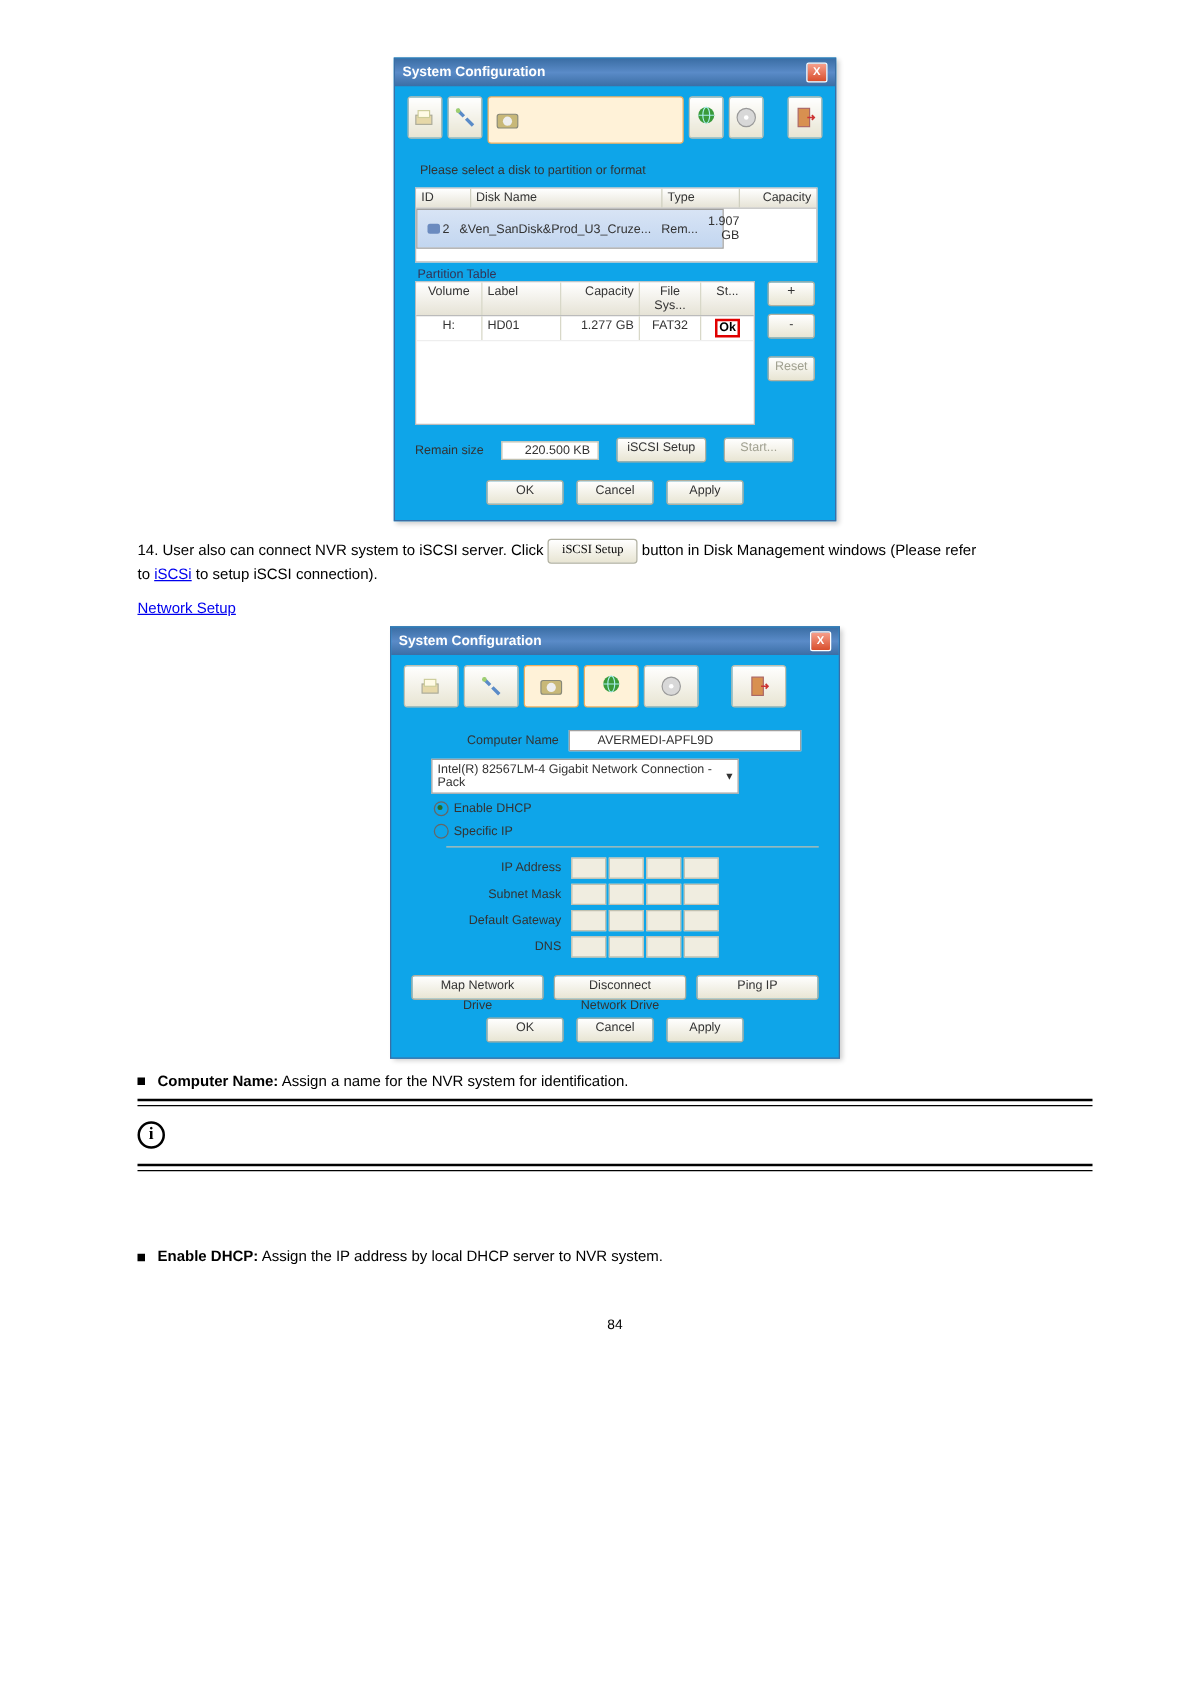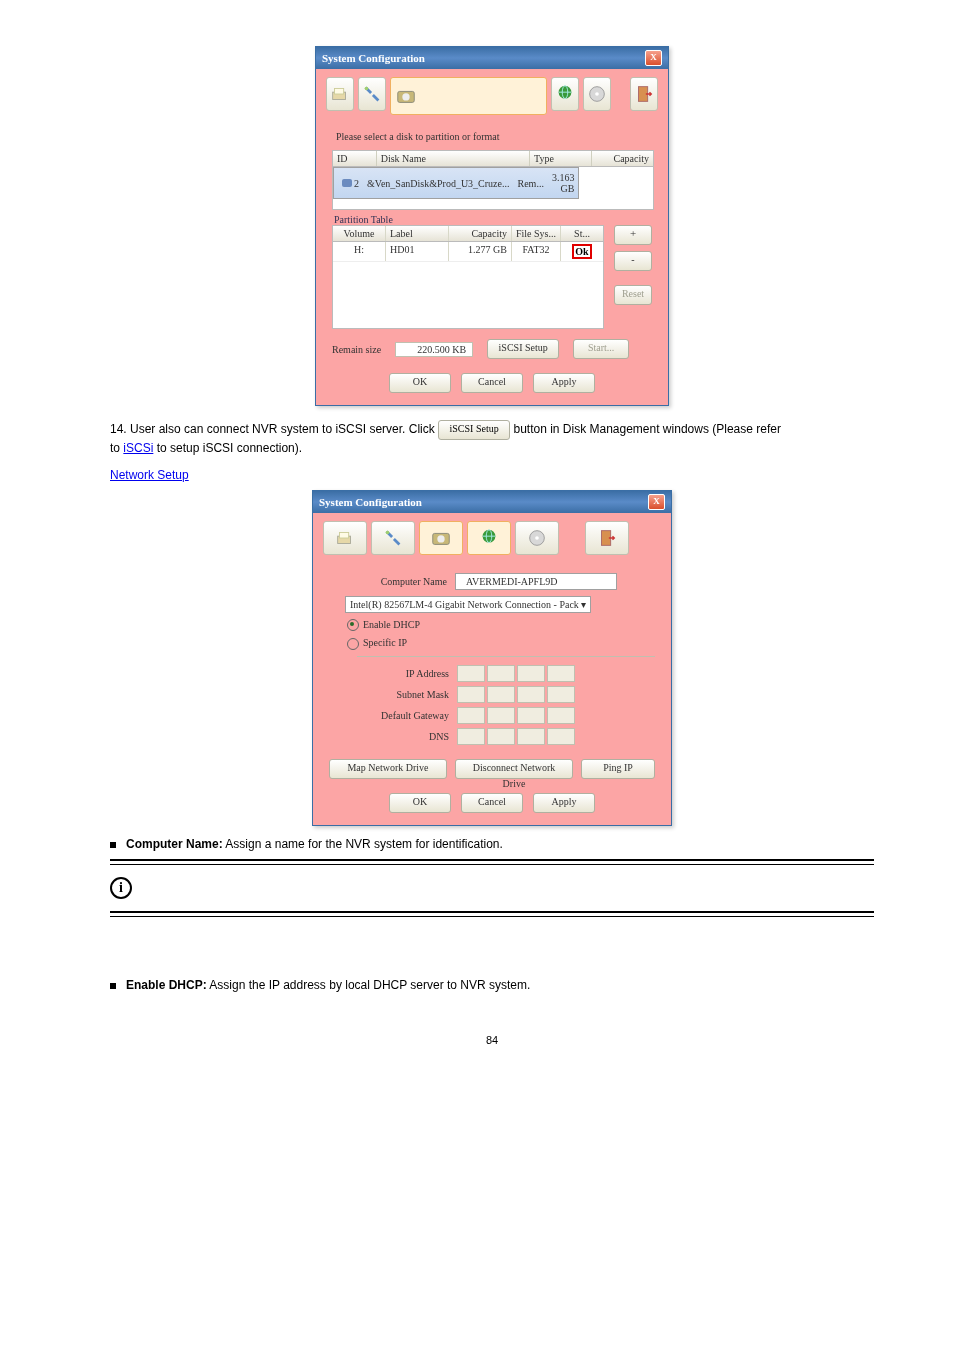--- a/index.html
+++ b/index.html
@@ -14,7 +14,7 @@
 .hr2{border-top:2px solid #000;border-bottom:1px solid #000;height:3px;margin:6px 0}
 .hr1top{border-top:2px solid #000;border-bottom:1px solid #000;height:3px;margin:6px 0}
 .dialog-wrap{width:354px;margin:6px auto 10px auto}
-.dialog{border:1px solid #3a6ea5;background:#fca5a5;font-family:Liberation Serif, serif;font-size:10px;color:#333;box-shadow:2px 2px 4px rgba(0,0,0,.2)}
+.dialog{border:1px solid #3a6ea5;background:#0ea5e9;font-family:Liberation Sans, sans-serif;font-size:10px;color:#333;box-shadow:2px 2px 4px rgba(0,0,0,.2)}
 .titlebar{background:linear-gradient(to bottom,#3b6ea5,#5a8bc8,#3b6ea5);color:#fff;font-weight:bold;padding:3px 6px;display:flex;justify-content:space-between;align-items:center;font-size:11px}
 .closebtn{width:15px;height:14px;background:linear-gradient(to bottom,#f7a08c,#d94f2d);border:1px solid #fff;color:#fff;font-weight:bold;font-size:9px;text-align:center;line-height:12px;border-radius:2px}
 .toolbar{display:flex;gap:4px;padding:8px 10px}

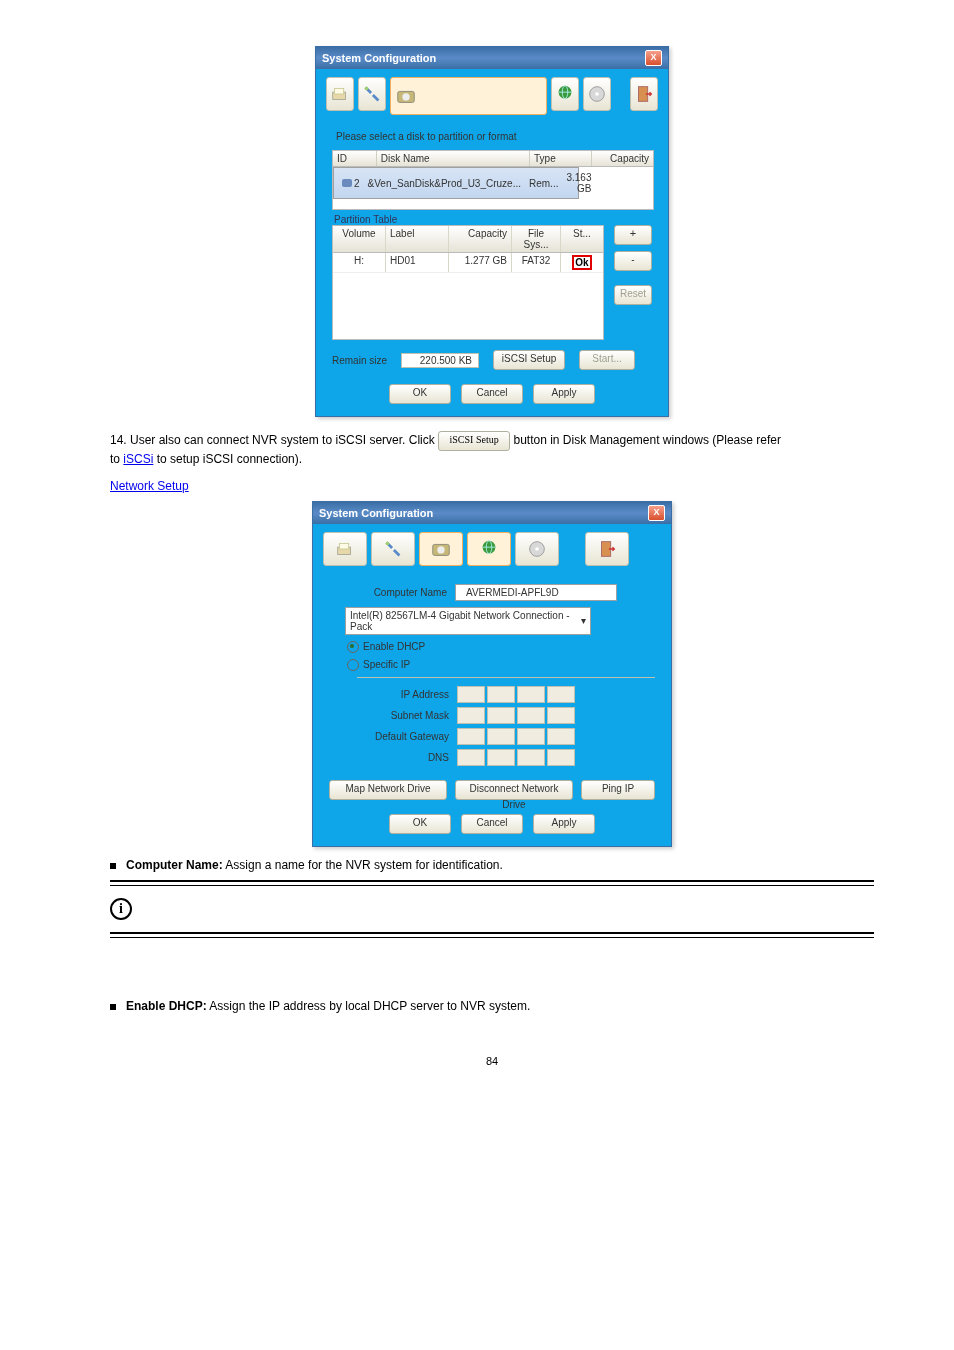--- a/index.html
+++ b/index.html
@@ -137,7 +137,7 @@
                 </div>
           <div class="disk-name">&amp;Ven_SanDisk&amp;Prod_U3_Cruze...</div>
           <div class="disk-type">Rem...</div>
-          <div class="disk-cap">3.163 GB</div>
+          <div class="disk-cap">1.907 GB</div>
         </div>
       </div>
     </div>

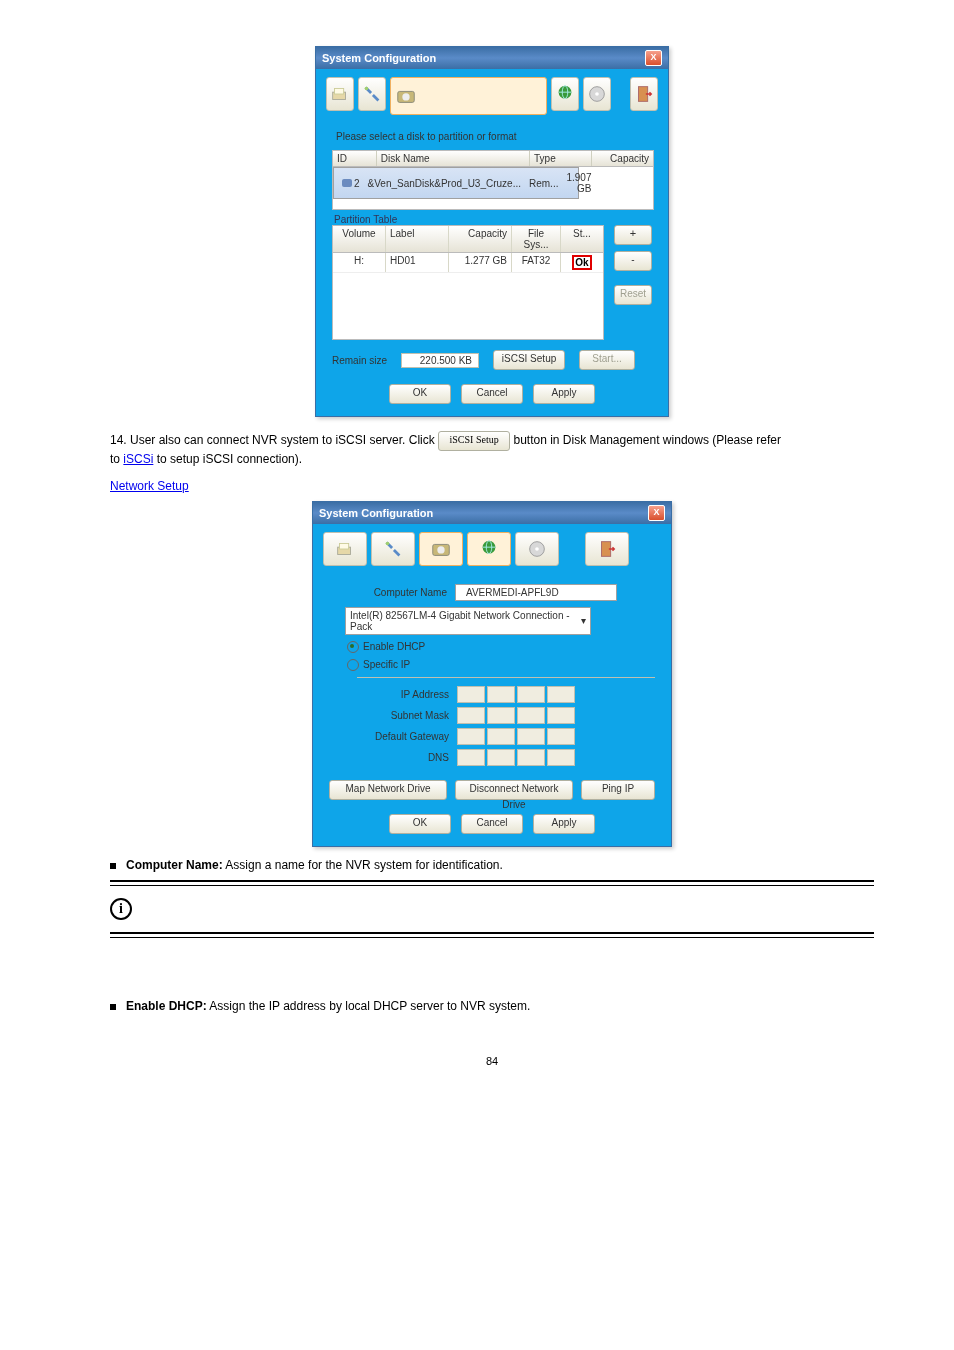--- a/index.html
+++ b/index.html
@@ -57,7 +57,7 @@
 .dlg2 .toolbtn:nth-child(3){border:1px solid #f0b060;background:#fff2d8}
 .fld{display:flex;align-items:center;gap:8px;margin:4px 0}
 .fld label{width:92px;text-align:right;font-size:10px}
-.fld .val{border:1px solid #a0a0a0;background:#fff;padding:2px 10px;flex:1;font-size:10px}
+.fld .val{border:1px solid #a0a0a0;background:#fff;padding:2px 22px;flex:1;font-size:10px}
 .sel{border:1px solid #a0a0a0;background:#fff;padding:2px 4px;width:236px;font-size:10px;display:flex;justify-content:space-between;align-items:center}
 .radio{width:10px;height:10px;border:1px solid #666;border-radius:50%;display:inline-block;margin-right:4px;position:relative;vertical-align:middle}
 .radio.on::after{content:"";width:4px;height:4px;background:#2a6b2a;border-radius:50%;position:absolute;top:2px;left:2px}

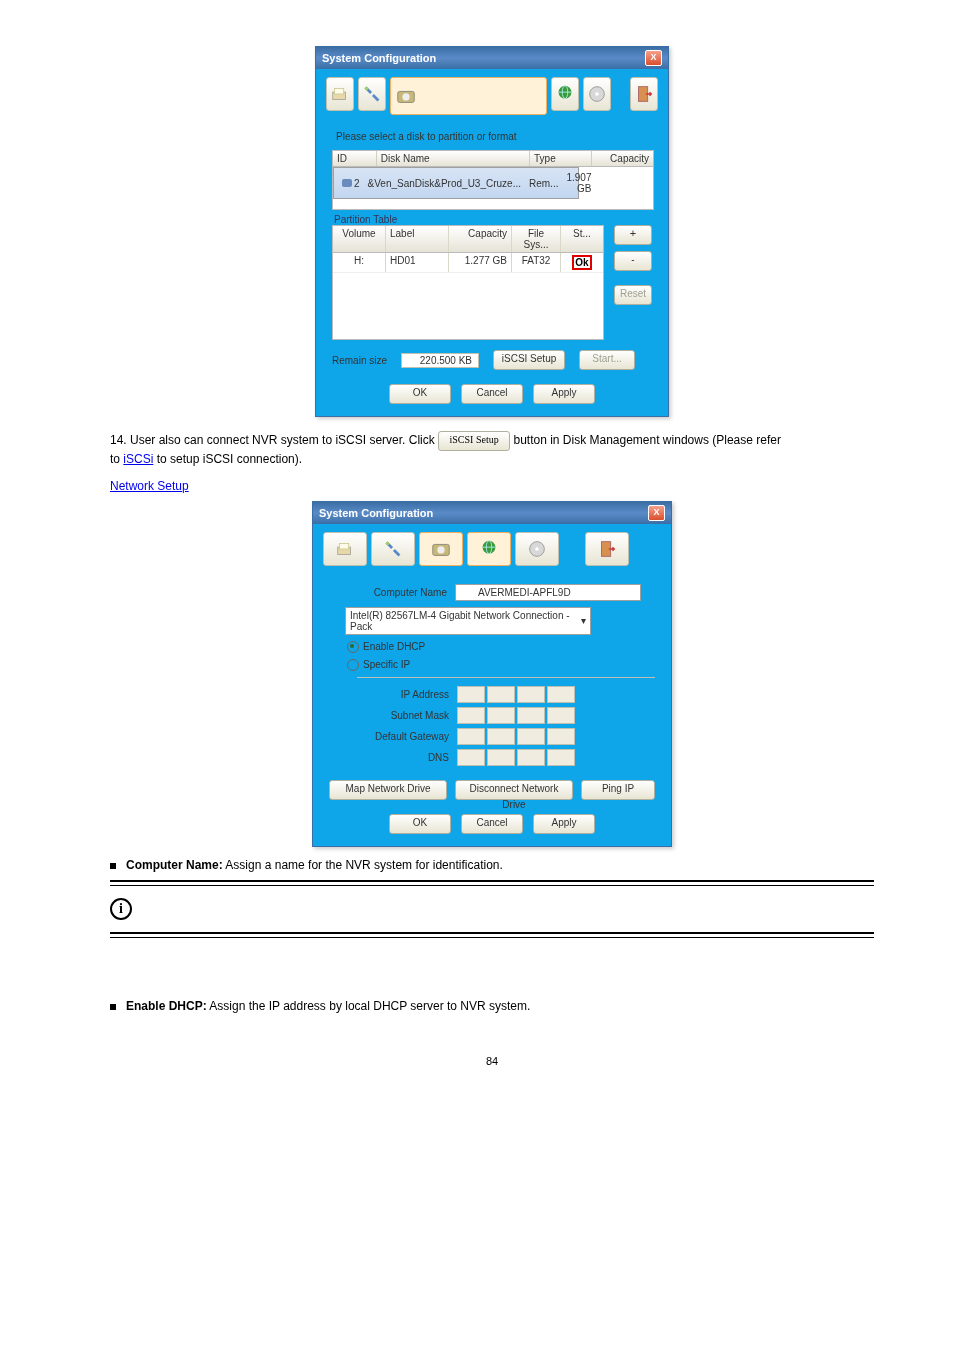--- a/index.html
+++ b/index.html
@@ -65,7 +65,7 @@
 .ipbox{display:flex;gap:2px}
 .ipbox .seg{width:26px;height:15px;border:1px solid #c0c0b0;background:#f0ede0}
 .btnrow{display:flex;gap:8px;margin-top:14px}
-.btnrow .sbtn{flex:1;padding:0 8px}
+.btnrow .sbtn{flex:1;padding:0 20px}
 .note-tbl{display:flex;align-items:flex-start;gap:10px;padding:6px 0}
 .redbox{border:2px solid #e00000;padding:0 1px;display:inline-block}
 </style>

